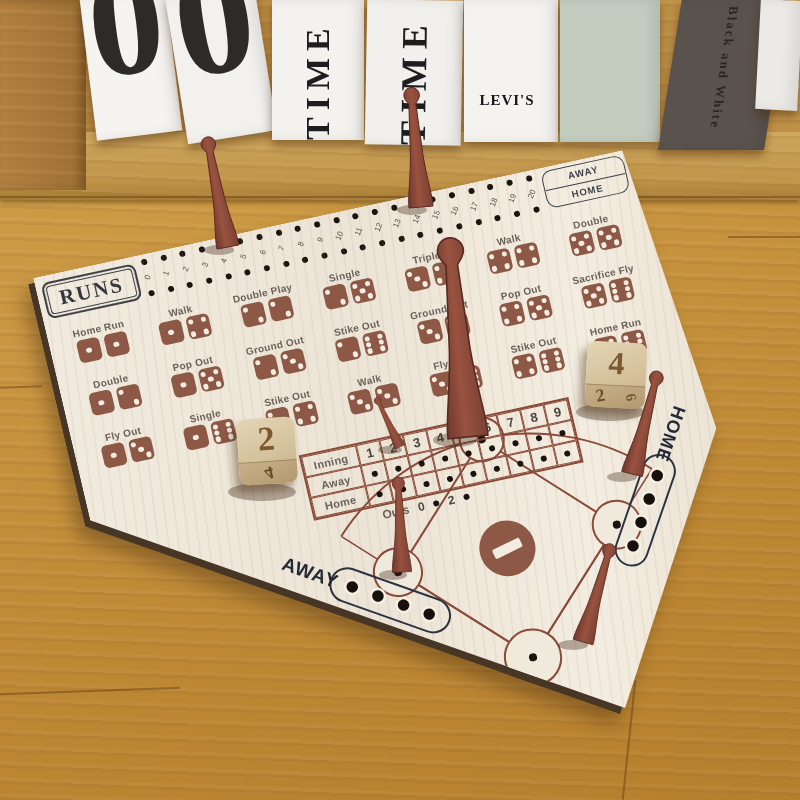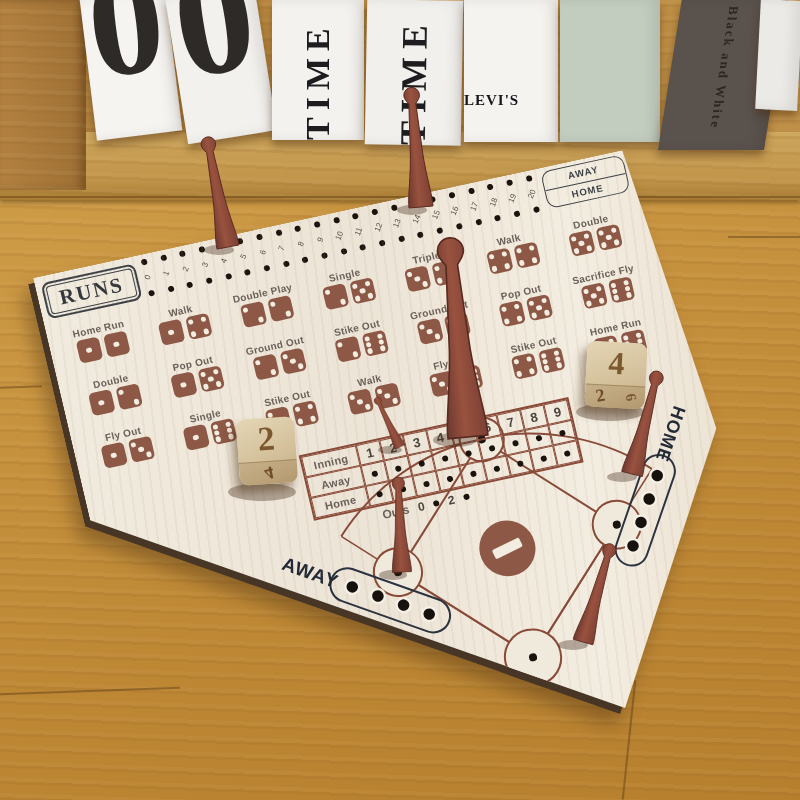--- a/index.html
+++ b/index.html
@@ -91,7 +91,7 @@
     <span class="spine-v" style="font-size:36px;letter-spacing:8px;color:#1d1d20;margin-top:8px;">TIME</span>
   </div>
   <div class="book" style="left:464px;top:0;width:94px;height:142px;background:#f5f3f0;z-index:1;">
-    <div style="position:absolute;left:0;right:8px;top:92px;text-align:left;font-family:'Liberation Serif',serif;font-weight:bold;font-size:15px;letter-spacing:1px;color:#17171a;">LEVI'S</div>
+    <div style="position:absolute;left:0;right:8px;top:92px;text-align:center;font-family:'Liberation Serif',serif;font-weight:bold;font-size:15px;letter-spacing:1px;color:#17171a;">LEVI'S</div>
   </div>
   <div class="book" style="left:560px;top:0;width:100px;height:142px;background:#c2ccbf;z-index:1;"></div>
   <div class="book" style="left:658px;top:0;width:106px;height:150px;background:#5a524d;z-index:1;transform:skewX(-9deg);transform-origin:bottom;display:flex;justify-content:center;">

